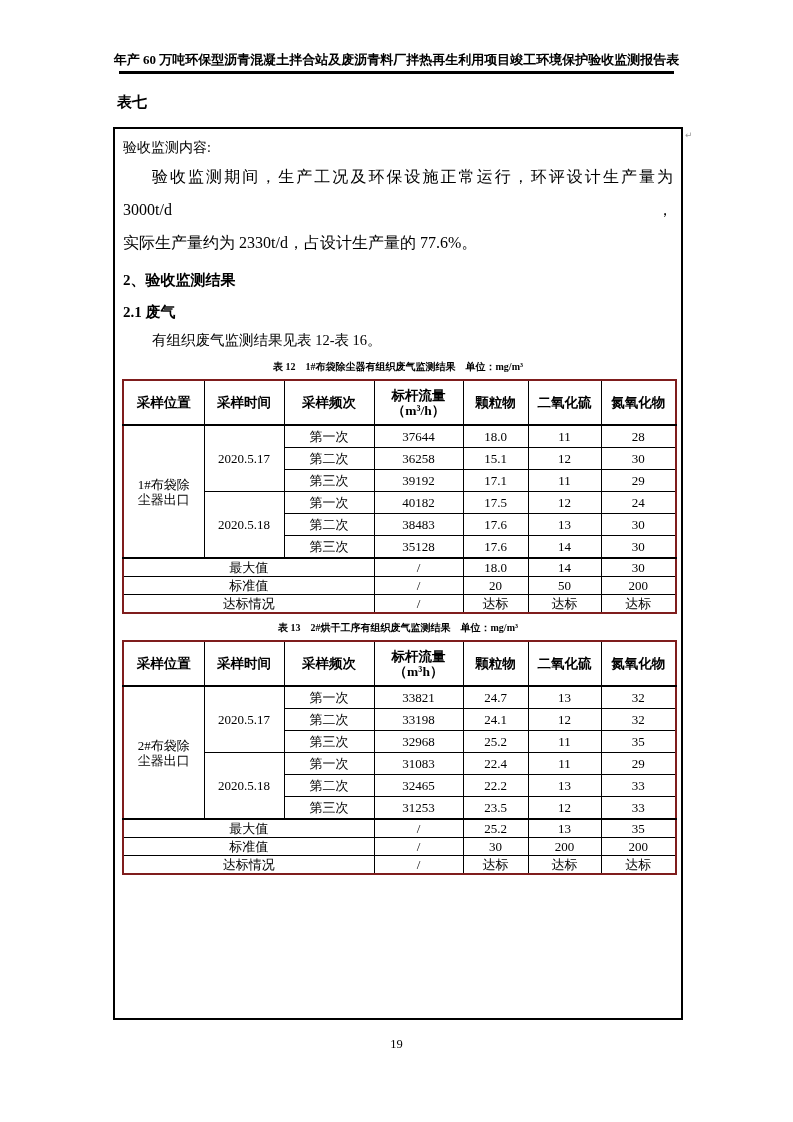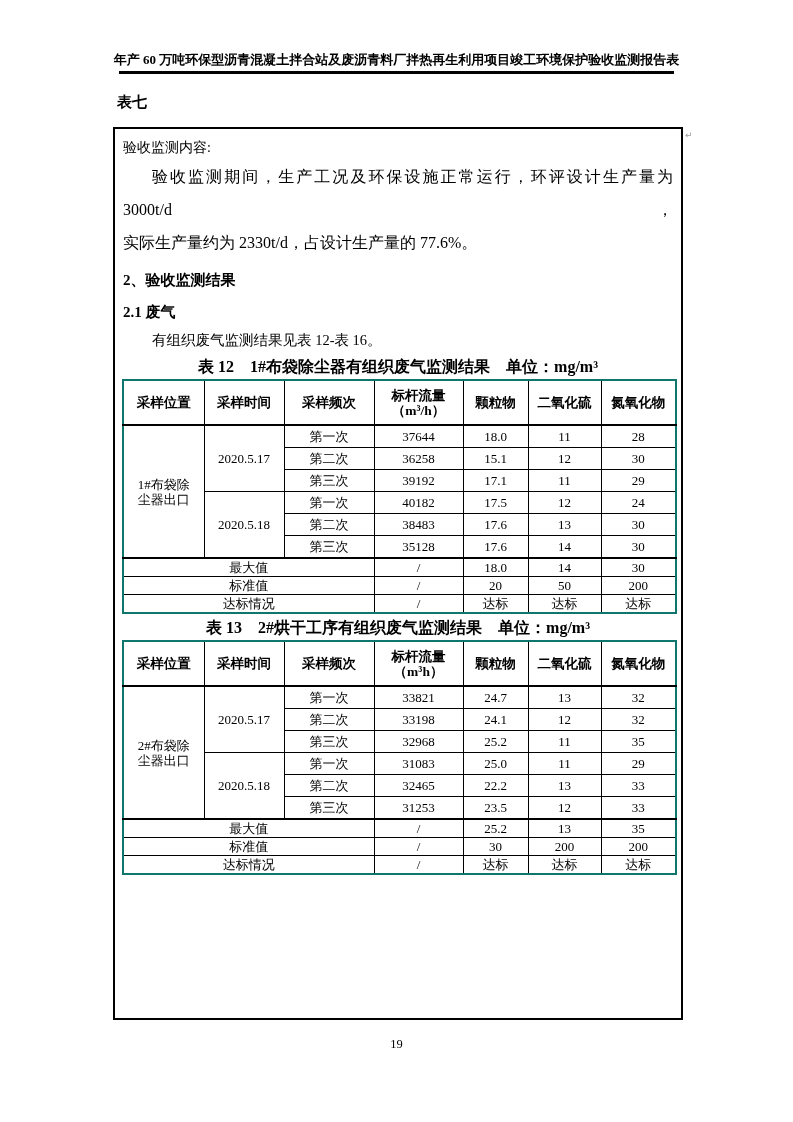--- a/index.html
+++ b/index.html
@@ -27,7 +27,7 @@
   .jline.lastline { text-align-last:left; }
   .findent { text-indent:29px; }
   .p-gas { margin:8px 8px 0 8px; font-size:14.5px; text-indent:29px; line-height:20px; }
-  .t-title { text-align:center; font-weight:bold; font-size:16px; margin-top:7px; line-height:19px; }
+  .t-title { text-align:center; font-weight:bold; font-size:10px; margin-top:7px; line-height:19px; }
   .t-title.second { margin-top:4px; }
   .mtable {
     border-collapse:collapse; table-layout:fixed; margin:3px 0 0 7px;

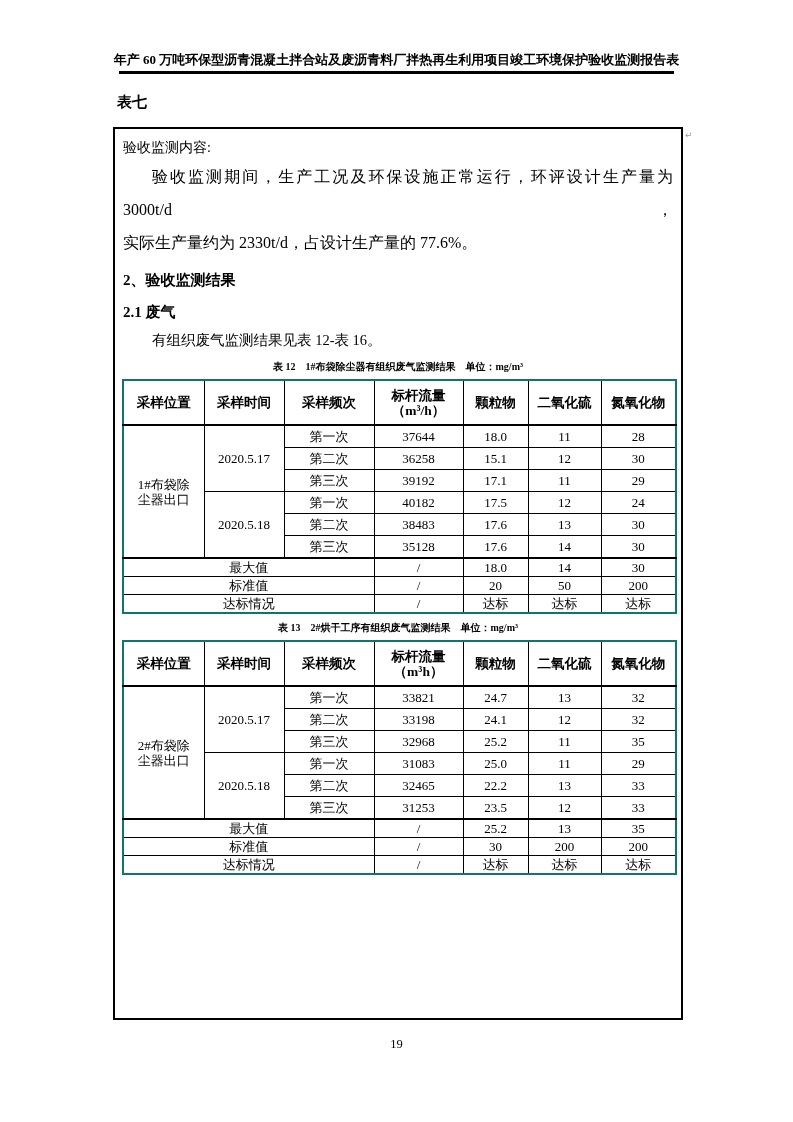--- a/index.html
+++ b/index.html
@@ -31,7 +31,7 @@
   .t-title.second { margin-top:4px; }
   .mtable {
     border-collapse:collapse; table-layout:fixed; margin:3px 0 0 7px;
-    border:2px solid #0f766e;
+    border:2px solid #7f1d1d;
   }
   .mtable th, .mtable td {
     border:1px solid #000; text-align:center; vertical-align:middle;

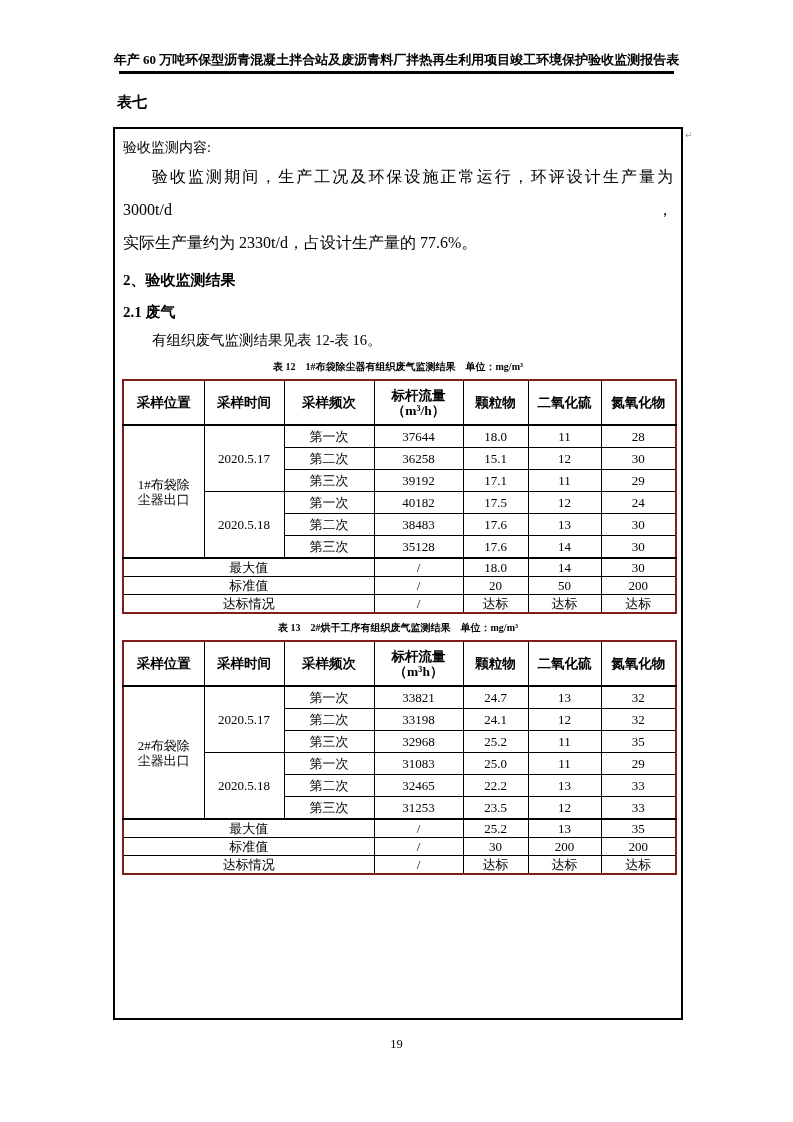--- a/index.html
+++ b/index.html
@@ -216,7 +216,7 @@
         <td rowspan="3">2020.5.18</td>
         <td>第一次</td>
         <td>31083</td>
-        <td>25.0</td>
+        <td>22.4</td>
         <td>11</td>
         <td class="last"><span>29</span><span class="pmark">↵</span></td>
       </tr>

